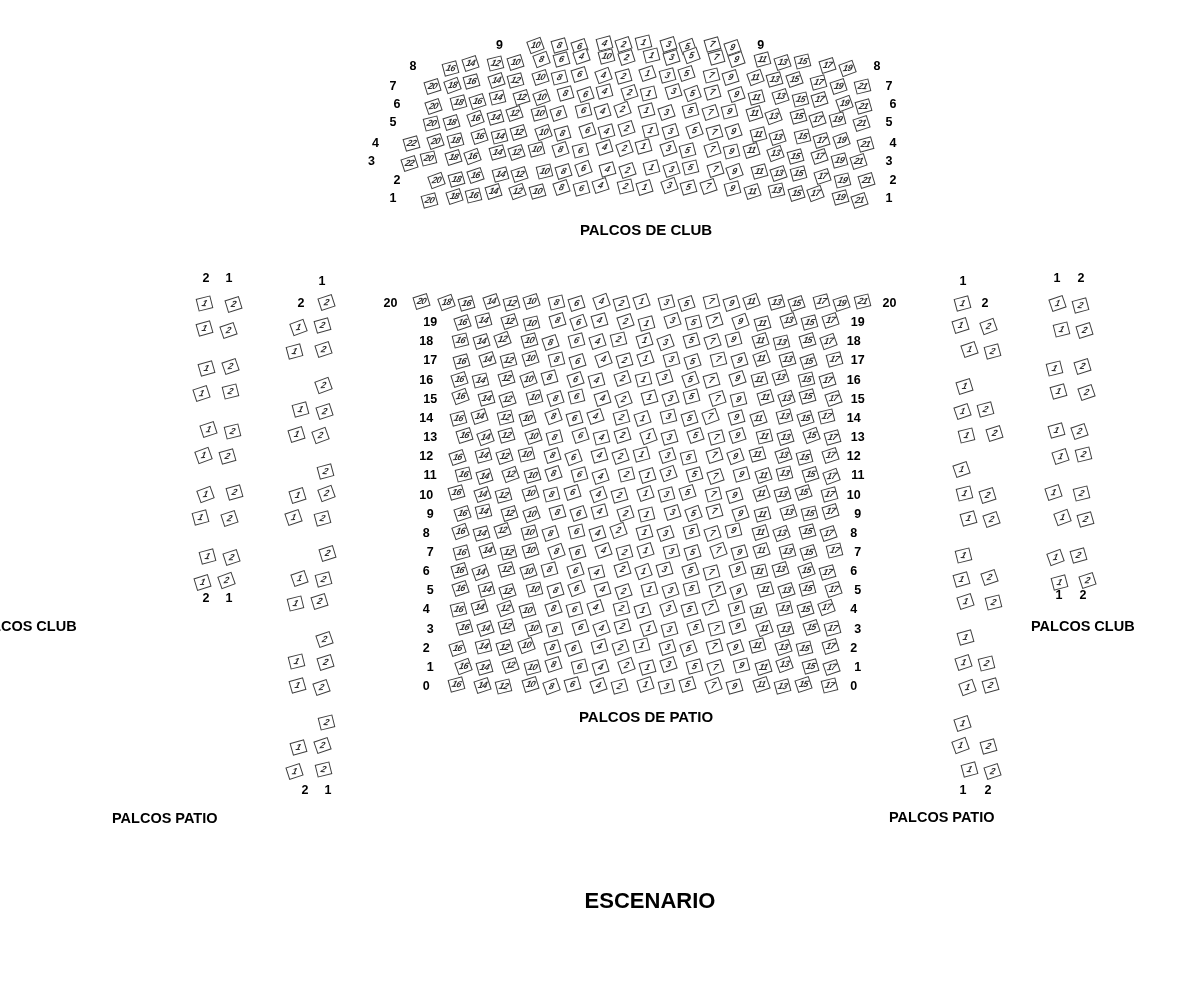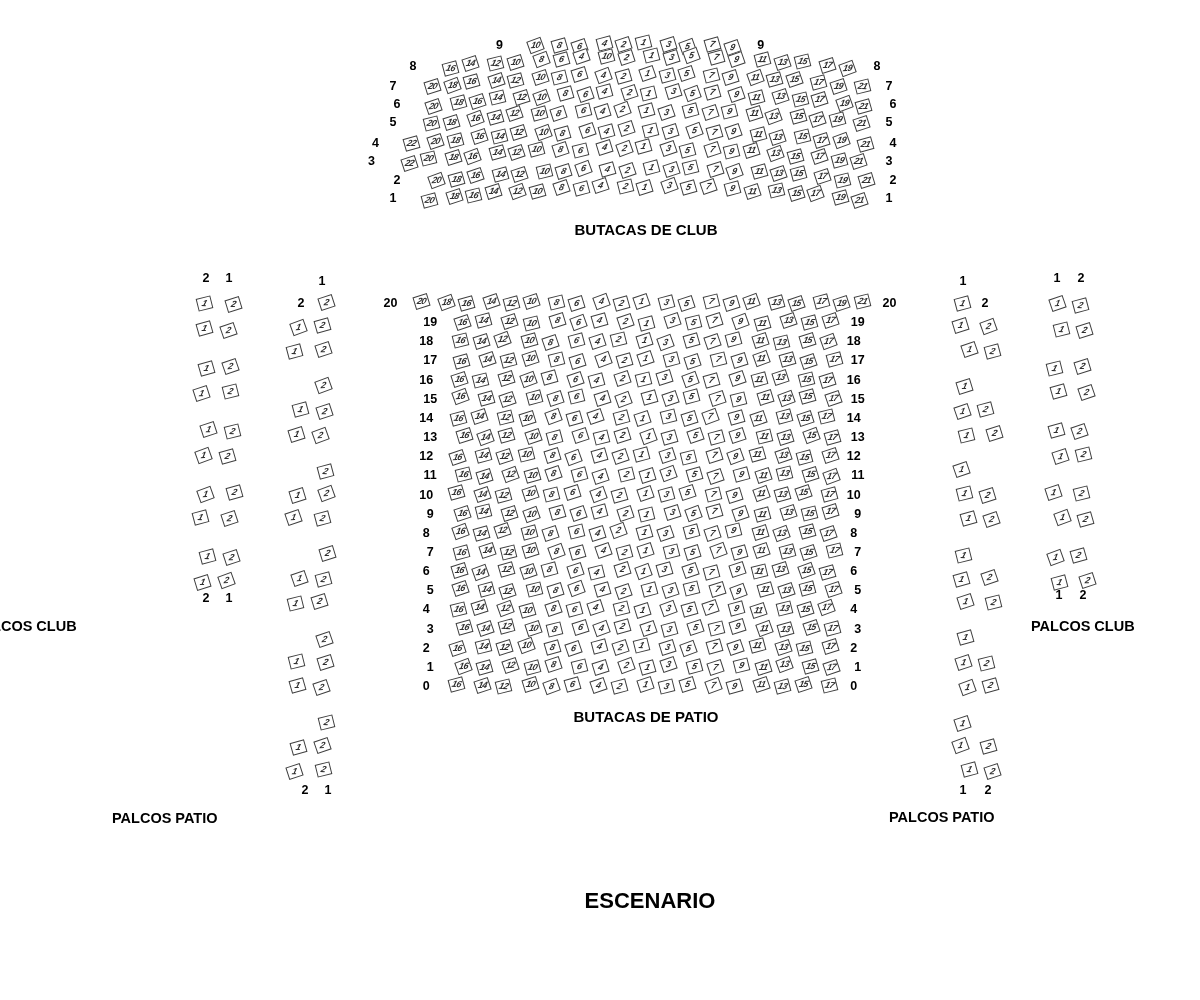--- a/index.html
+++ b/index.html
@@ -18,7 +18,7 @@
 <body>
 
 <div id="map">
-  <div class="sec-title" style="left:646px;top:221px">BUTACAS DE CLUB</div>
+  <div class="sec-title" style="left:646px;top:221px">PALCOS DE CLUB</div>
   <div class="sec-title" style="left:646px;top:708px">BUTACAS DE PATIO</div>
   <div class="corner-title" style="left:-27px;top:618px">PALCOS CLUB</div>
   <div class="corner-title" style="left:1031px;top:618px">PALCOS CLUB</div>

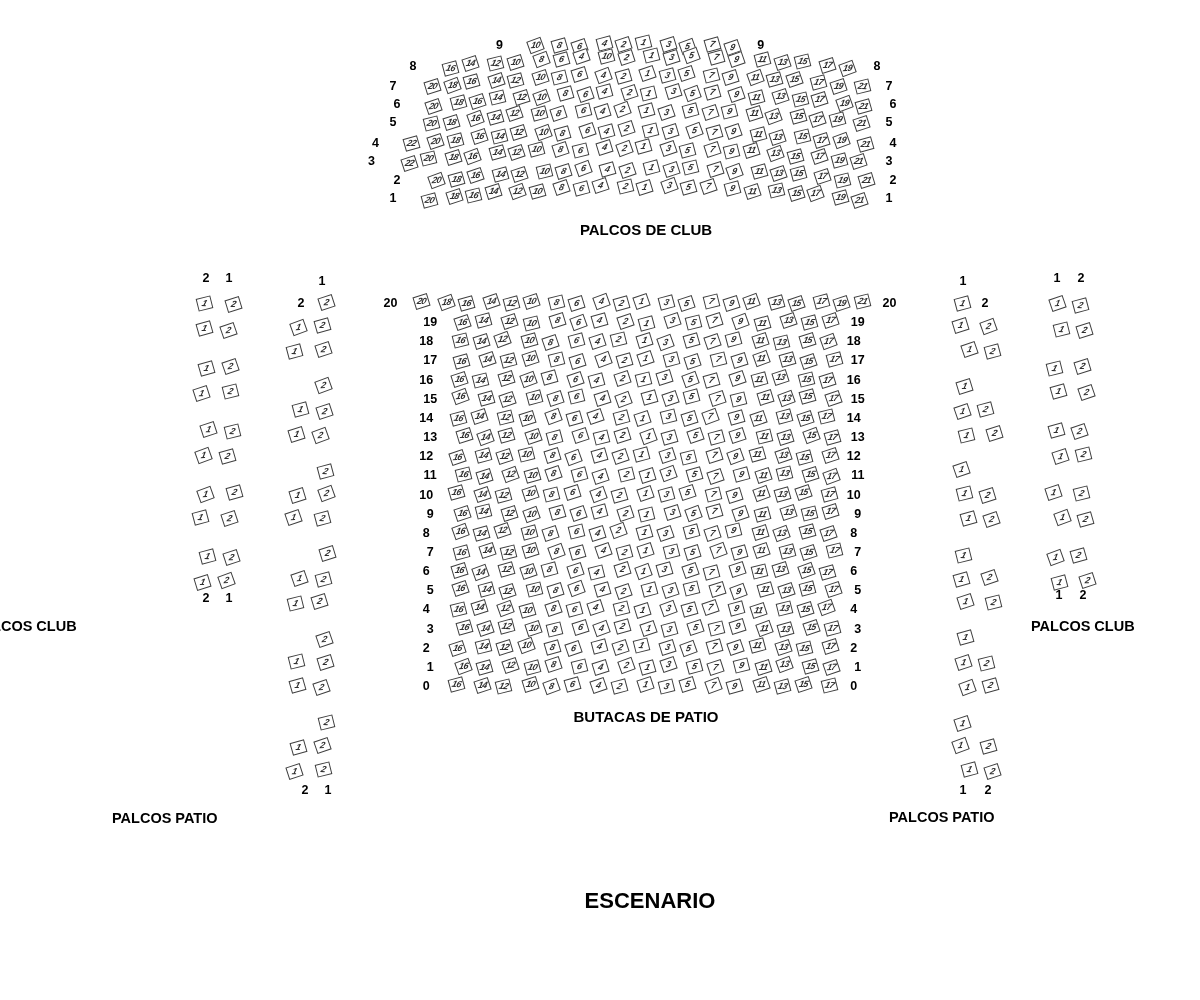--- a/index.html
+++ b/index.html
@@ -19,7 +19,7 @@
 
 <div id="map">
   <div class="sec-title" style="left:646px;top:221px">PALCOS DE CLUB</div>
-  <div class="sec-title" style="left:646px;top:708px">BUTACAS DE PATIO</div>
+  <div class="sec-title" style="left:646px;top:708px">PALCOS DE PATIO</div>
   <div class="corner-title" style="left:-27px;top:618px">PALCOS CLUB</div>
   <div class="corner-title" style="left:1031px;top:618px">PALCOS CLUB</div>
   <div class="corner-title" style="left:112px;top:810px">PALCOS PATIO</div>

